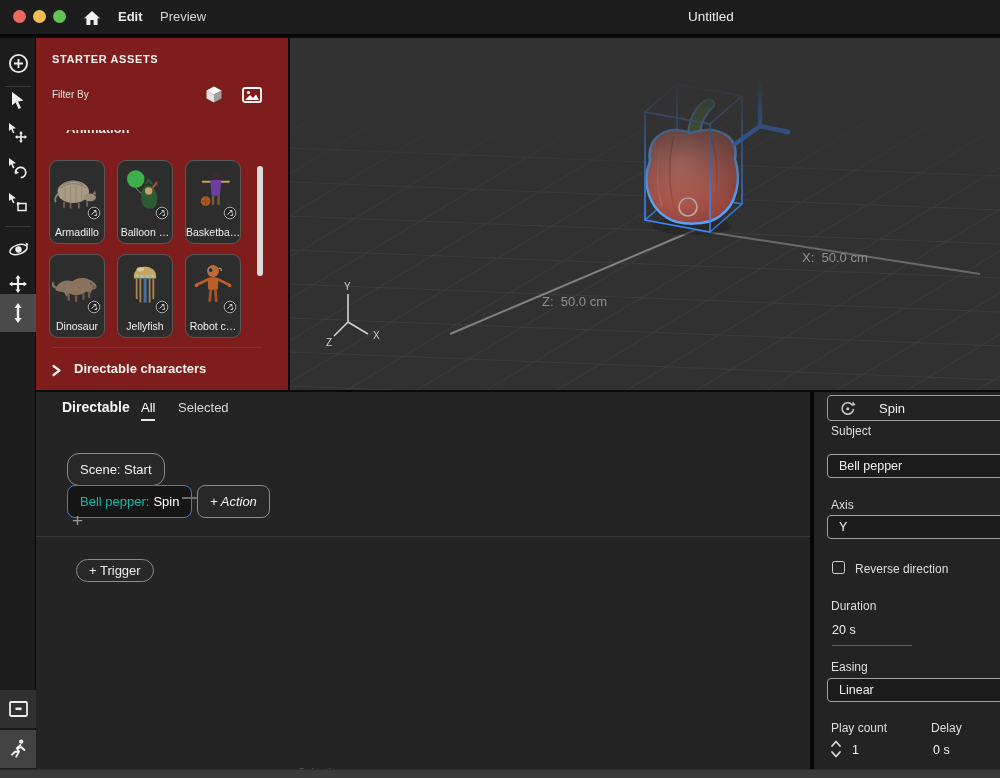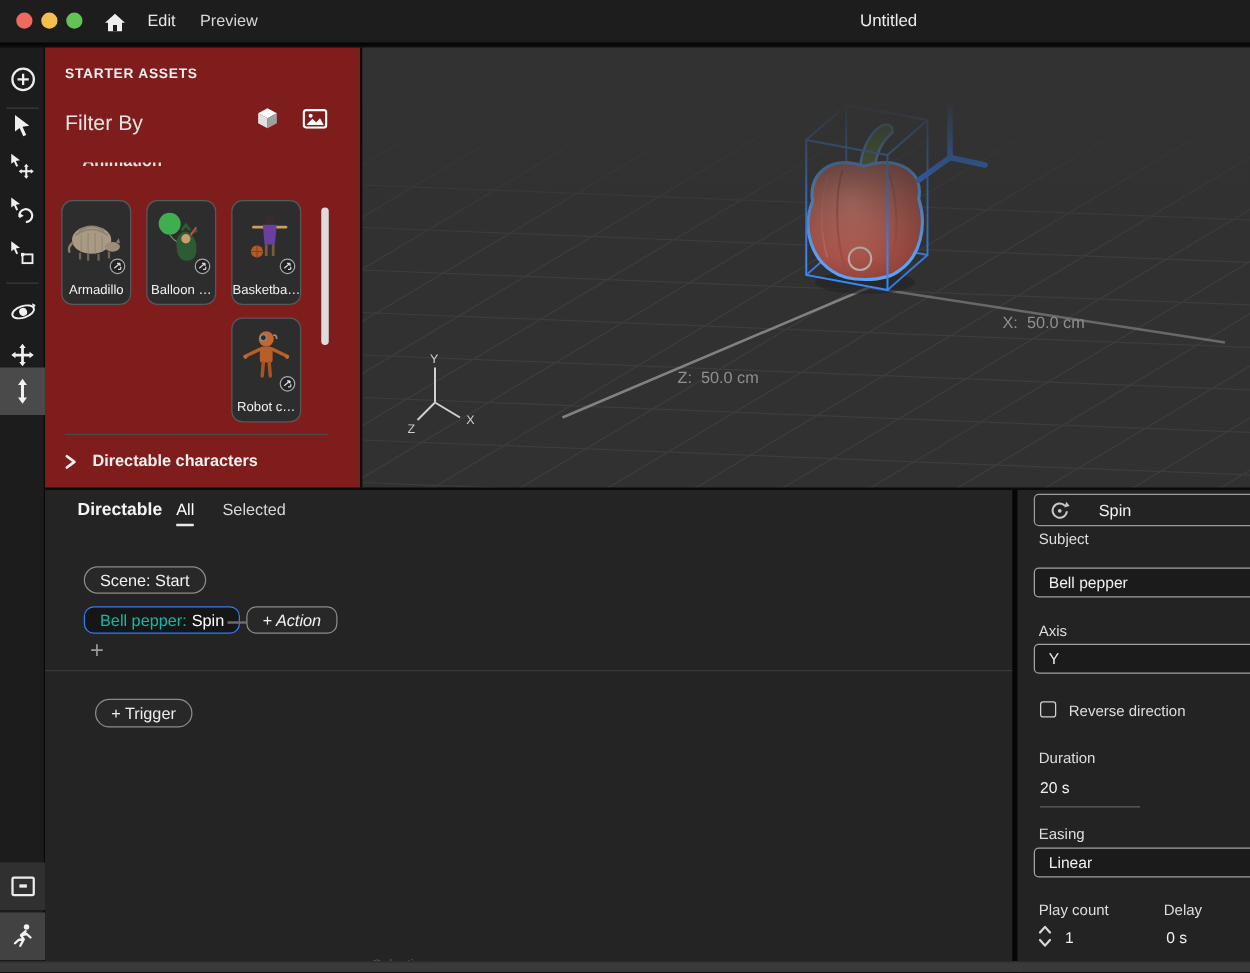--- a/index.html
+++ b/index.html
@@ -83,7 +83,7 @@
         <rect x="8.4" y="12" width="3.2" height="5" fill="#1d1d1d"></rect>
       </svg>
     </div>
-    <div class="abs menu" style="left:118px;font-weight:normal;">Edit</div>
+    <div class="abs menu" style="left:118px;font-weight:bold;">Edit</div>
     <div class="abs menu" style="left:160px;color:#d6d6d6;">Preview</div>
     <div class="abs title" style="left:688px;">Untitled</div>
   </div>

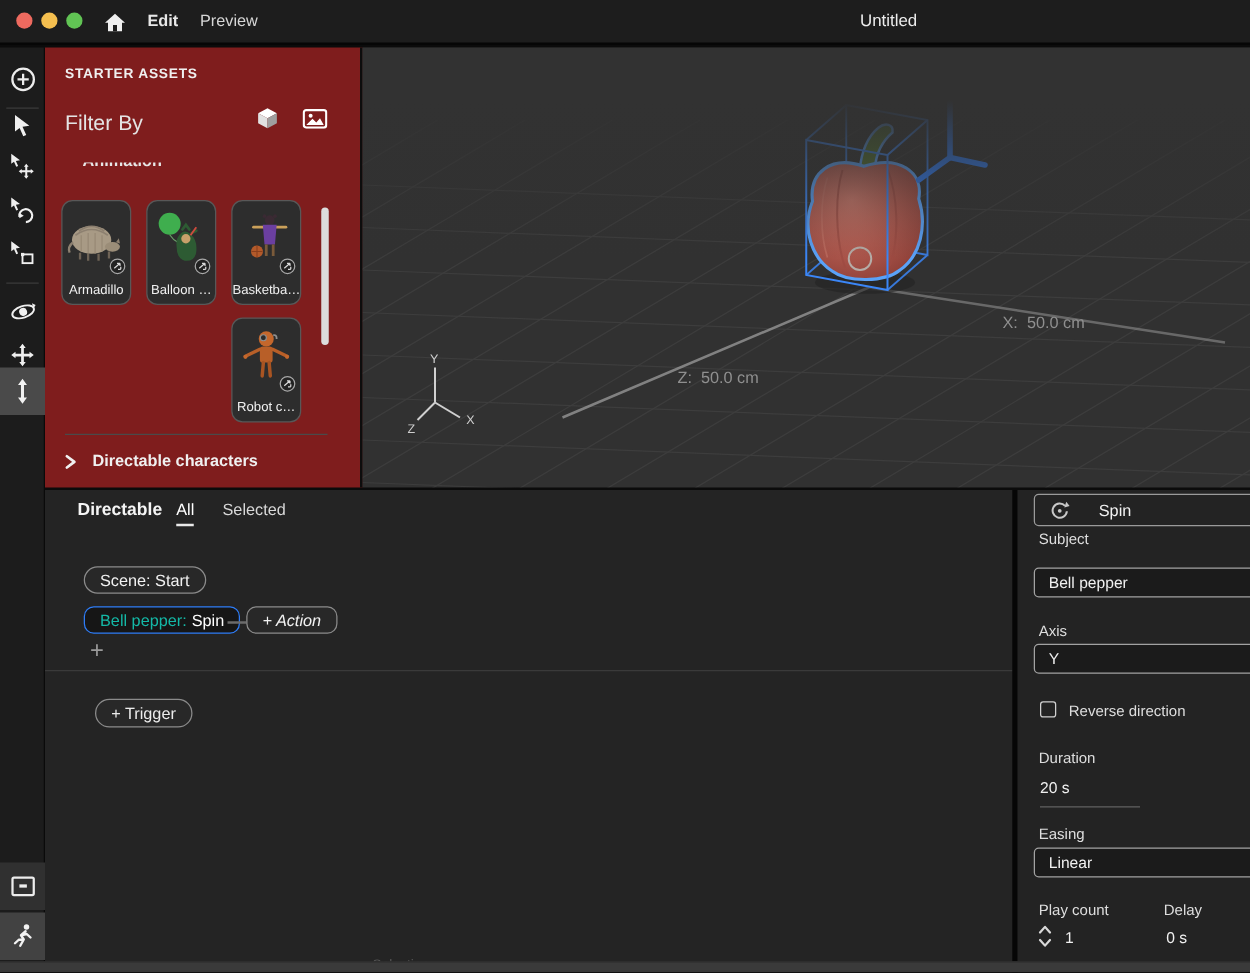--- a/index.html
+++ b/index.html
@@ -24,7 +24,7 @@
   
   .assets{left:36px;top:38px;width:254px;height:352px;background:#7f1d1d;border-right:2px solid #0d0d0d;overflow:hidden;}
   .assets-header{left:16px;top:15px;font-size:11px;font-weight:bold;letter-spacing:.6px;color:#f0f0f0;}
-  .filter-label{left:16px;top:51px;font-size:17px;color:#e4e4e4;}
+  .filter-label{left:16px;top:51px;font-size:10px;color:#e4e4e4;}
   .clipwrap{left:30px;top:92px;width:180px;height:10px;overflow:hidden;}
   .clipwrap .cliptext{margin-top:-9px;font-size:13px;font-weight:bold;color:#e8e8e8;}
   .card{width:56px;height:84px;border:1.5px solid #585858;border-radius:9px;background:#2d2d2d;overflow:hidden;}

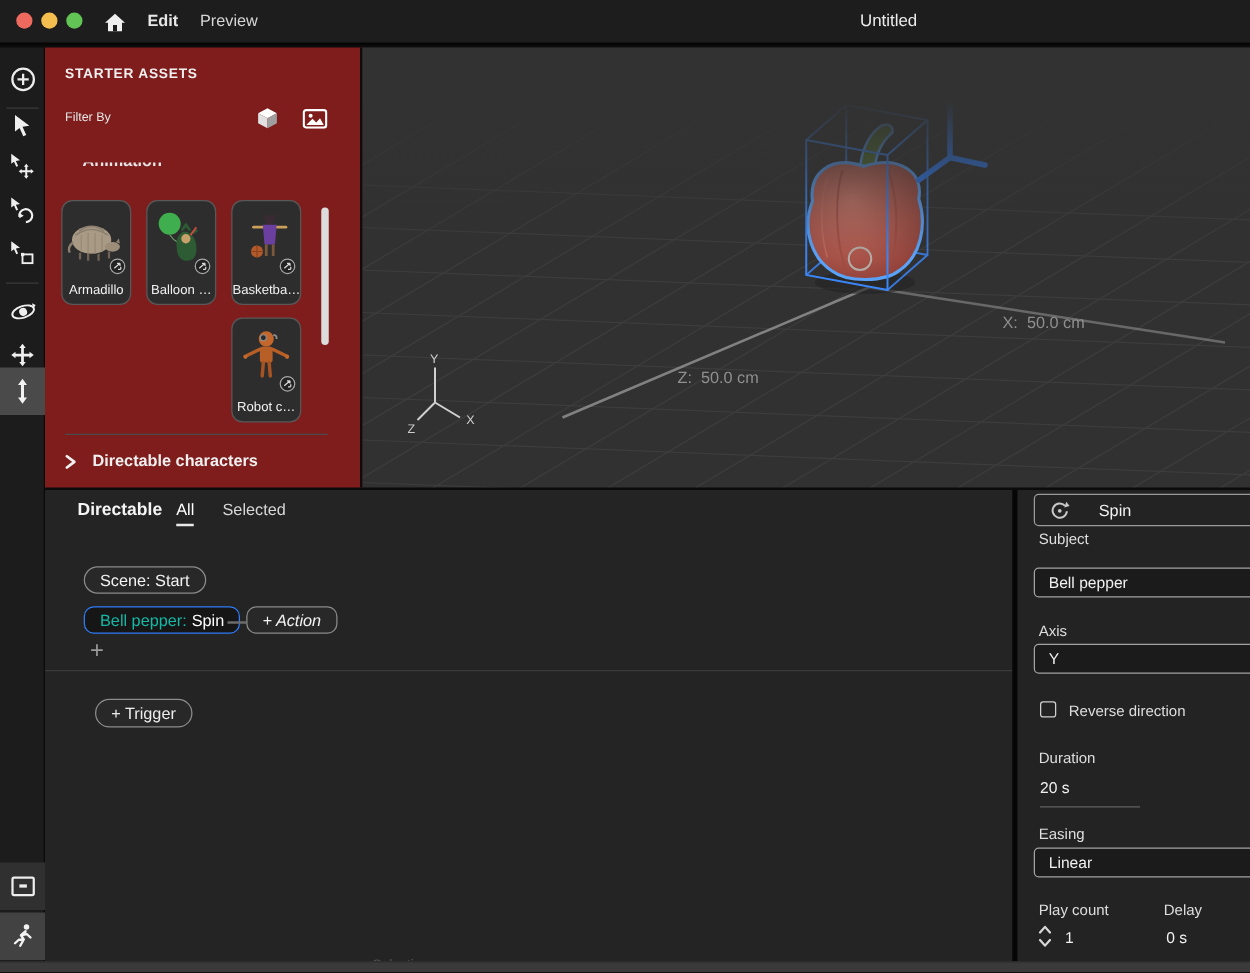--- a/index.html
+++ b/index.html
@@ -230,6 +230,20 @@
       <div class="clabel">Balloon …</div>
     </div>
 
+    <div class="abs card" style="left:13px;top:216px">
+      <svg class="thumb" width="50" height="52" viewBox="0 0 54 50">
+        <path d="M4 28 C8 21 15 19 22 21 C30 15 40 17 46 23 C50 26 48 30 43 30 L42 34 L37 32 C31 37 23 37 19 34 L16 38 L13 33 C8 32 2 32 4 28 Z" fill="#8a7460"></path>
+        <path d="M43 25 L49 27 L44 29" fill="#75614e"></path>
+        <circle cx="42" cy="23.5" r="1" fill="#3d3128"></circle>
+        <path d="M4 28 Q0 26 1 22" stroke="#8a7460" stroke-width="2.4" fill="none"></path>
+        <path d="M18 35 V42 M26 36 V43 M34 34 V41 M40 32 V39" stroke="#6e5b48" stroke-width="2.6"></path>
+      </svg>
+      <svg class="badge" width="14" height="14" viewBox="0 0 14 14">
+        <circle cx="7" cy="7" r="5.8" fill="rgba(25,25,25,.55)" stroke="#a8a8a8" stroke-width="1"></circle>
+        <path d="M4.4 8.6 L9 4.6 M9 4.6 H6.6 M9 4.6 V6.8 M9.6 9.4 H7.4 M9.6 9.4 V7.4" stroke="#d8d8d8" stroke-width="1" fill="none"></path>
+      </svg>
+      <div class="clabel">Dinosaur</div>
+    </div>
     <div class="abs card" style="left:149px;top:216px">
       <svg class="thumb" width="50" height="52" viewBox="0 0 54 50">
         <circle cx="27" cy="10" r="6.5" fill="#c4672c"></circle>

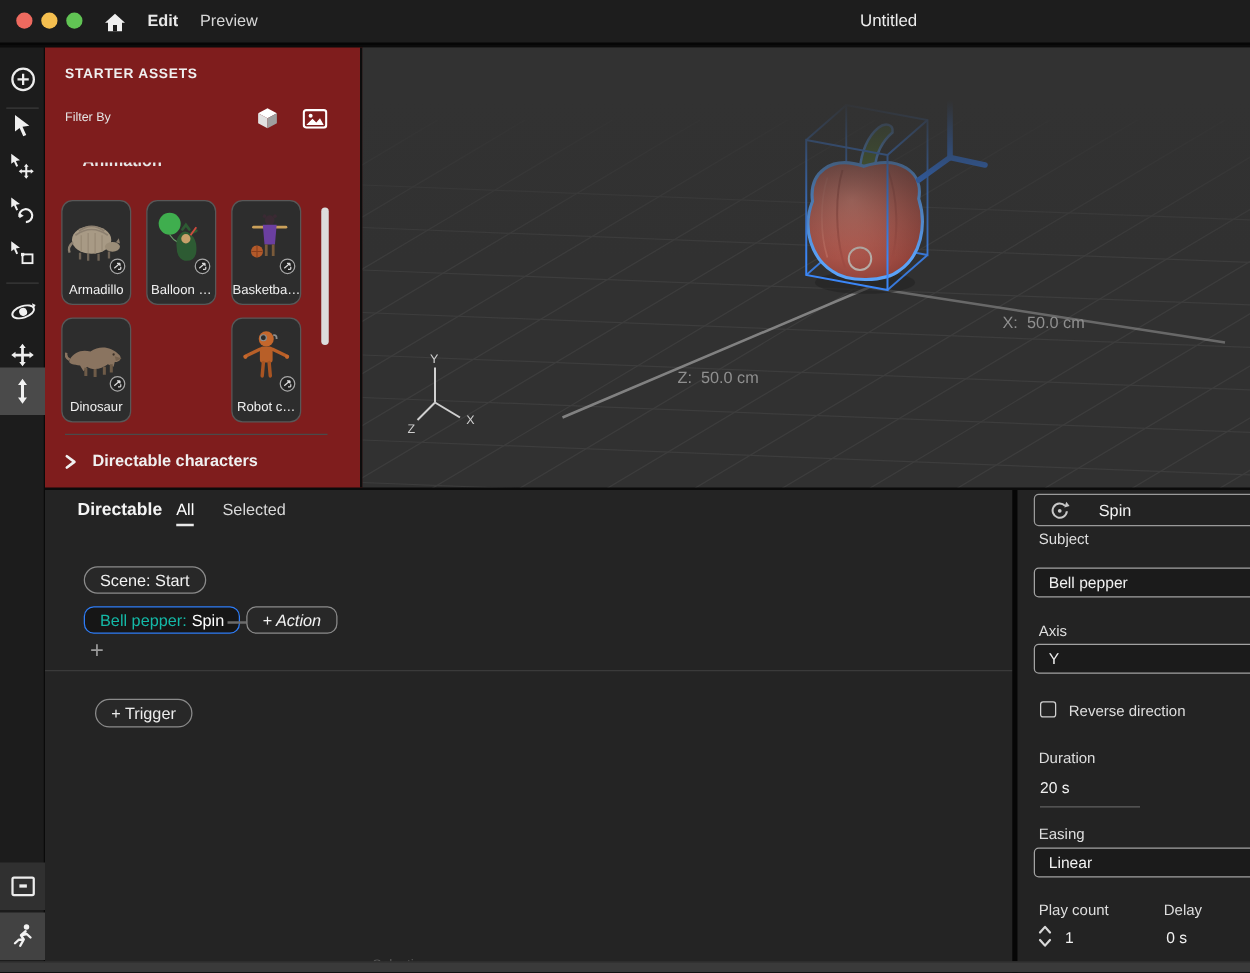--- a/index.html
+++ b/index.html
@@ -243,6 +243,23 @@
         <path d="M4.4 8.6 L9 4.6 M9 4.6 H6.6 M9 4.6 V6.8 M9.6 9.4 H7.4 M9.6 9.4 V7.4" stroke="#d8d8d8" stroke-width="1" fill="none"></path>
       </svg>
       <div class="clabel">Dinosaur</div>
+    </div>
+    <div class="abs card" style="left:81px;top:216px">
+      <svg class="thumb" width="50" height="52" viewBox="0 0 54 50">
+        <path d="M15 15 A12 10 0 0 1 39 15 L39 18 L15 18 Z" fill="#c7a562"></path>
+        <ellipse cx="22" cy="8" rx="4" ry="2.4" fill="#e6cf9a" opacity=".8"></ellipse>
+        <circle cx="19" cy="15" r="1.4" fill="#7fd8e8"></circle>
+          <circle cx="24" cy="15.6" r="1.4" fill="#7fd8e8"></circle>
+        <circle cx="30" cy="15.6" r="1.4" fill="#7fd8e8"></circle>
+          <circle cx="35" cy="15" r="1.4" fill="#7fd8e8"></circle>
+        <path d="M18 18 V40 M22 18 V44 M32 18 V44 M36 18 V40" stroke="#a8854f" stroke-width="2"></path>
+        <rect x="25.4" y="18" width="3.4" height="26" fill="#4a6f9e"></rect>
+      </svg>
+      <svg class="badge" width="14" height="14" viewBox="0 0 14 14">
+        <circle cx="7" cy="7" r="5.8" fill="rgba(25,25,25,.55)" stroke="#a8a8a8" stroke-width="1"></circle>
+        <path d="M4.4 8.6 L9 4.6 M9 4.6 H6.6 M9 4.6 V6.8 M9.6 9.4 H7.4 M9.6 9.4 V7.4" stroke="#d8d8d8" stroke-width="1" fill="none"></path>
+      </svg>
+      <div class="clabel">Jellyfish</div>
     </div>
     <div class="abs card" style="left:149px;top:216px">
       <svg class="thumb" width="50" height="52" viewBox="0 0 54 50">

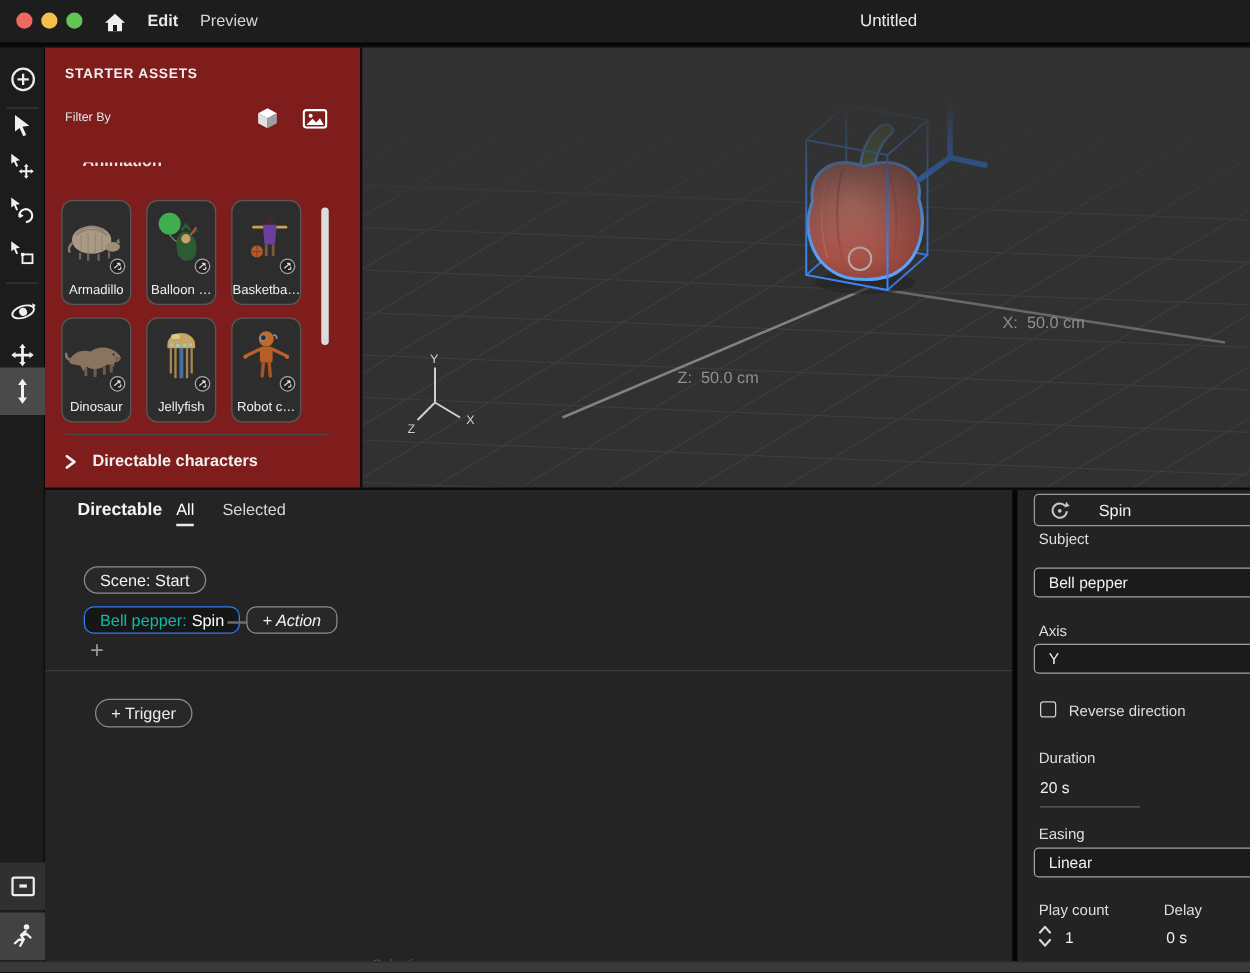--- a/index.html
+++ b/index.html
@@ -46,7 +46,7 @@
   .bh-title{left:26px;top:7px;font-size:14px;font-weight:bold;color:#f5f5f5;}
   .tab{top:8px;font-size:13px;color:#d8d8d8;padding-bottom:4px;}
   .tab.active{color:#ffffff;border-bottom:2px solid #e9e9e9;}
-  .pill{position:absolute;height:22px;display:inline-flex;align-items:center;padding:0 12px;border:1.2px solid #8b8b8b;border-radius:12px;background:#282828;color:#f2f2f2;font-size:13px;white-space:nowrap;}
+  .pill{position:absolute;height:33px;display:inline-flex;align-items:center;padding:0 12px;border:1.2px solid #8b8b8b;border-radius:12px;background:#282828;color:#f2f2f2;font-size:13px;white-space:nowrap;}
   .pill.node-sel{border:1.7px solid #2e7cf6;border-radius:8px;background:#161616;gap:4px;}
   .pill.action{border-radius:8px;font-style:italic;}
   .pill.trigger{border-radius:13px;color:#ececec;}

